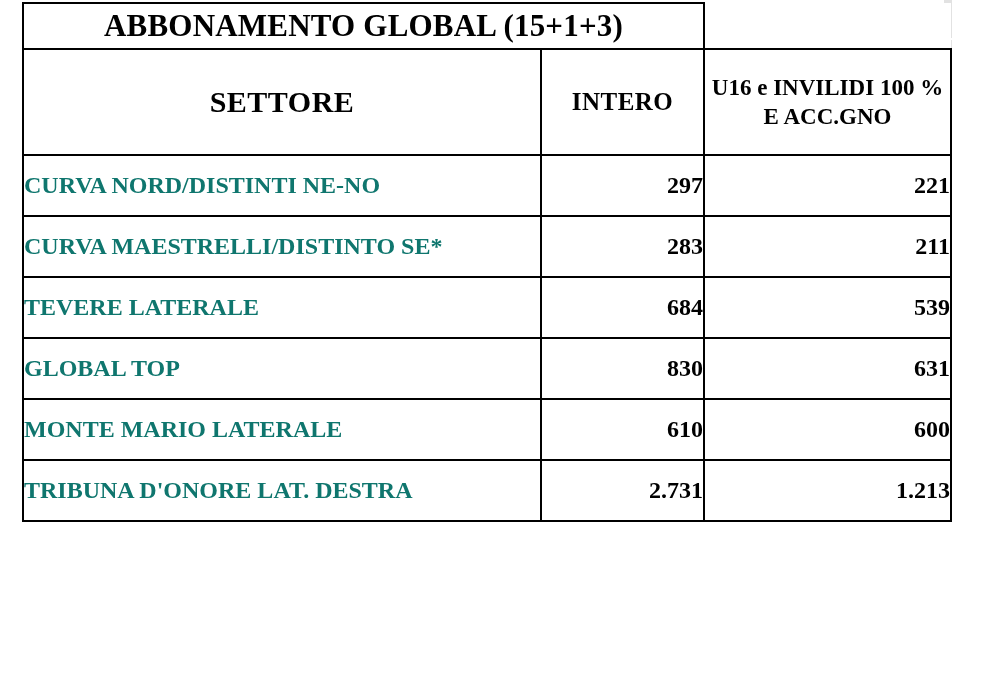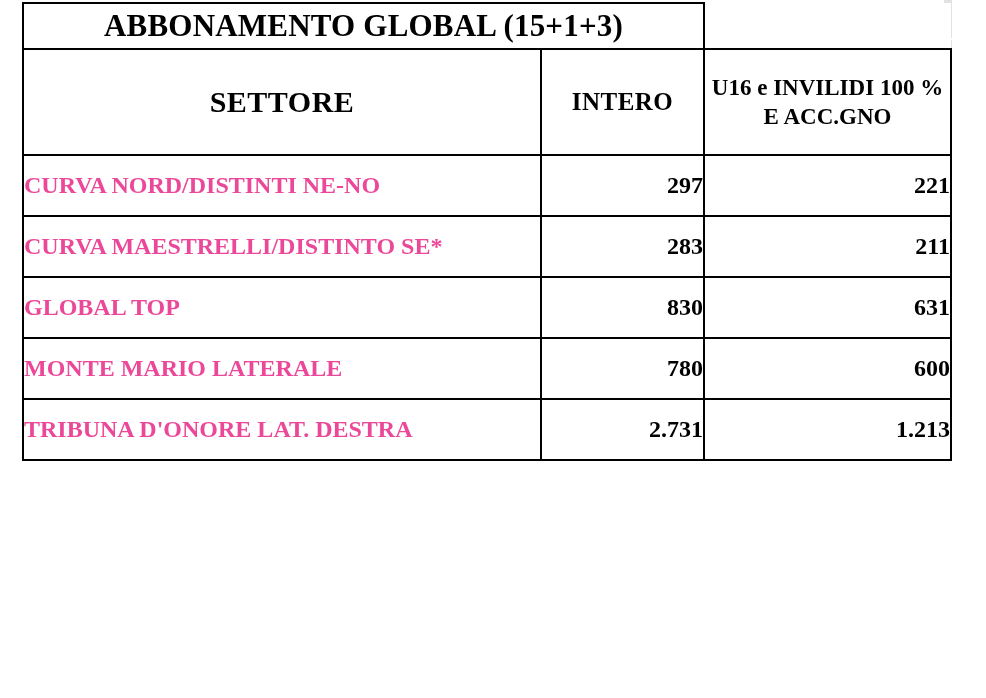--- a/index.html
+++ b/index.html
@@ -82,7 +82,7 @@
     font-weight: bold;
     padding-left: 9px;
     vertical-align: middle;
-    color: #ec4899;
+    color: #0f766e;
     white-space: nowrap;
   }
   .cell-num {

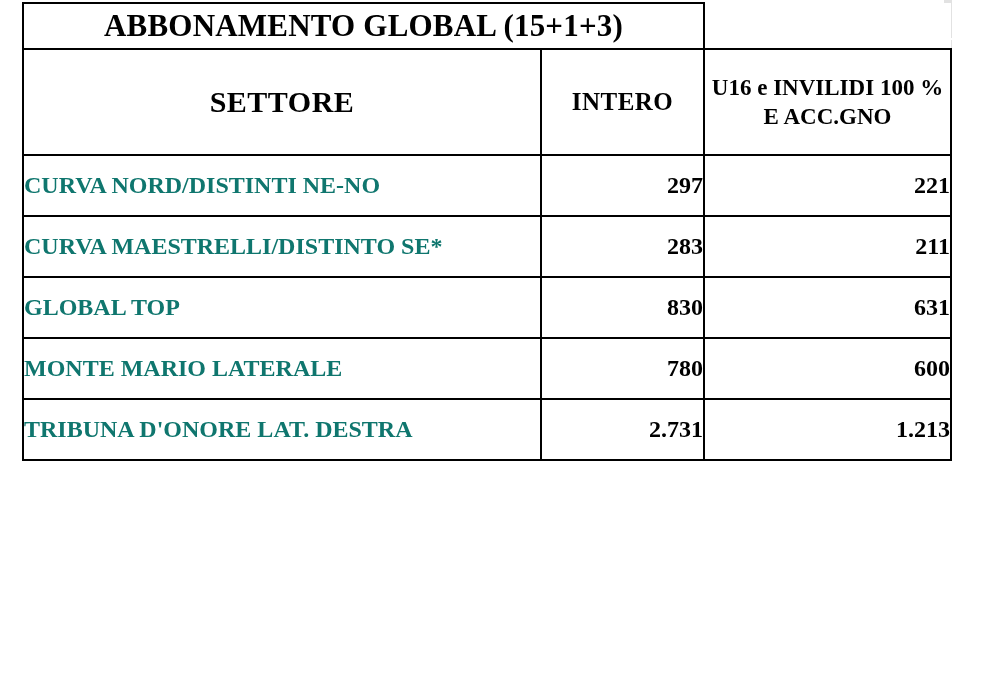--- a/index.html
+++ b/index.html
@@ -137,6 +137,11 @@
         <td class="cell-num">211</td>
       </tr>
       <tr class="data-row">
+        <td class="cell-sector">TEVERE LATERALE</td>
+        <td class="cell-num">684</td>
+        <td class="cell-num">539</td>
+      </tr>
+      <tr class="data-row">
         <td class="cell-sector">GLOBAL TOP</td>
         <td class="cell-num">830</td>
         <td class="cell-num">631</td>

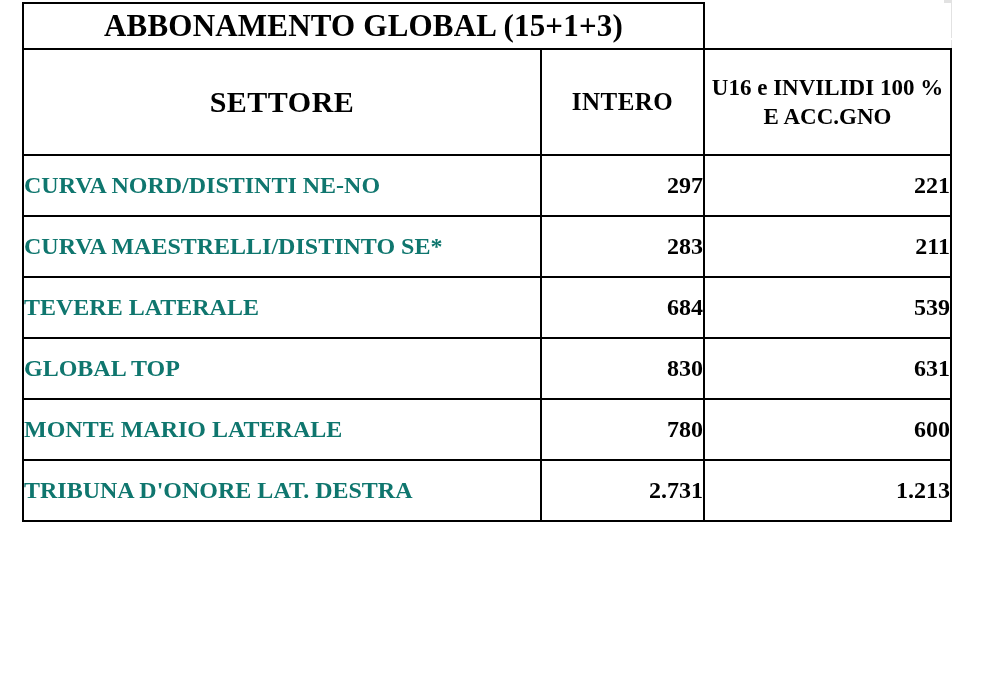--- a/index.html
+++ b/index.html
@@ -148,7 +148,7 @@
       </tr>
       <tr class="data-row">
         <td class="cell-sector">MONTE MARIO LATERALE</td>
-        <td class="cell-num">780</td>
+        <td class="cell-num">610</td>
         <td class="cell-num">600</td>
       </tr>
       <tr class="data-row">

